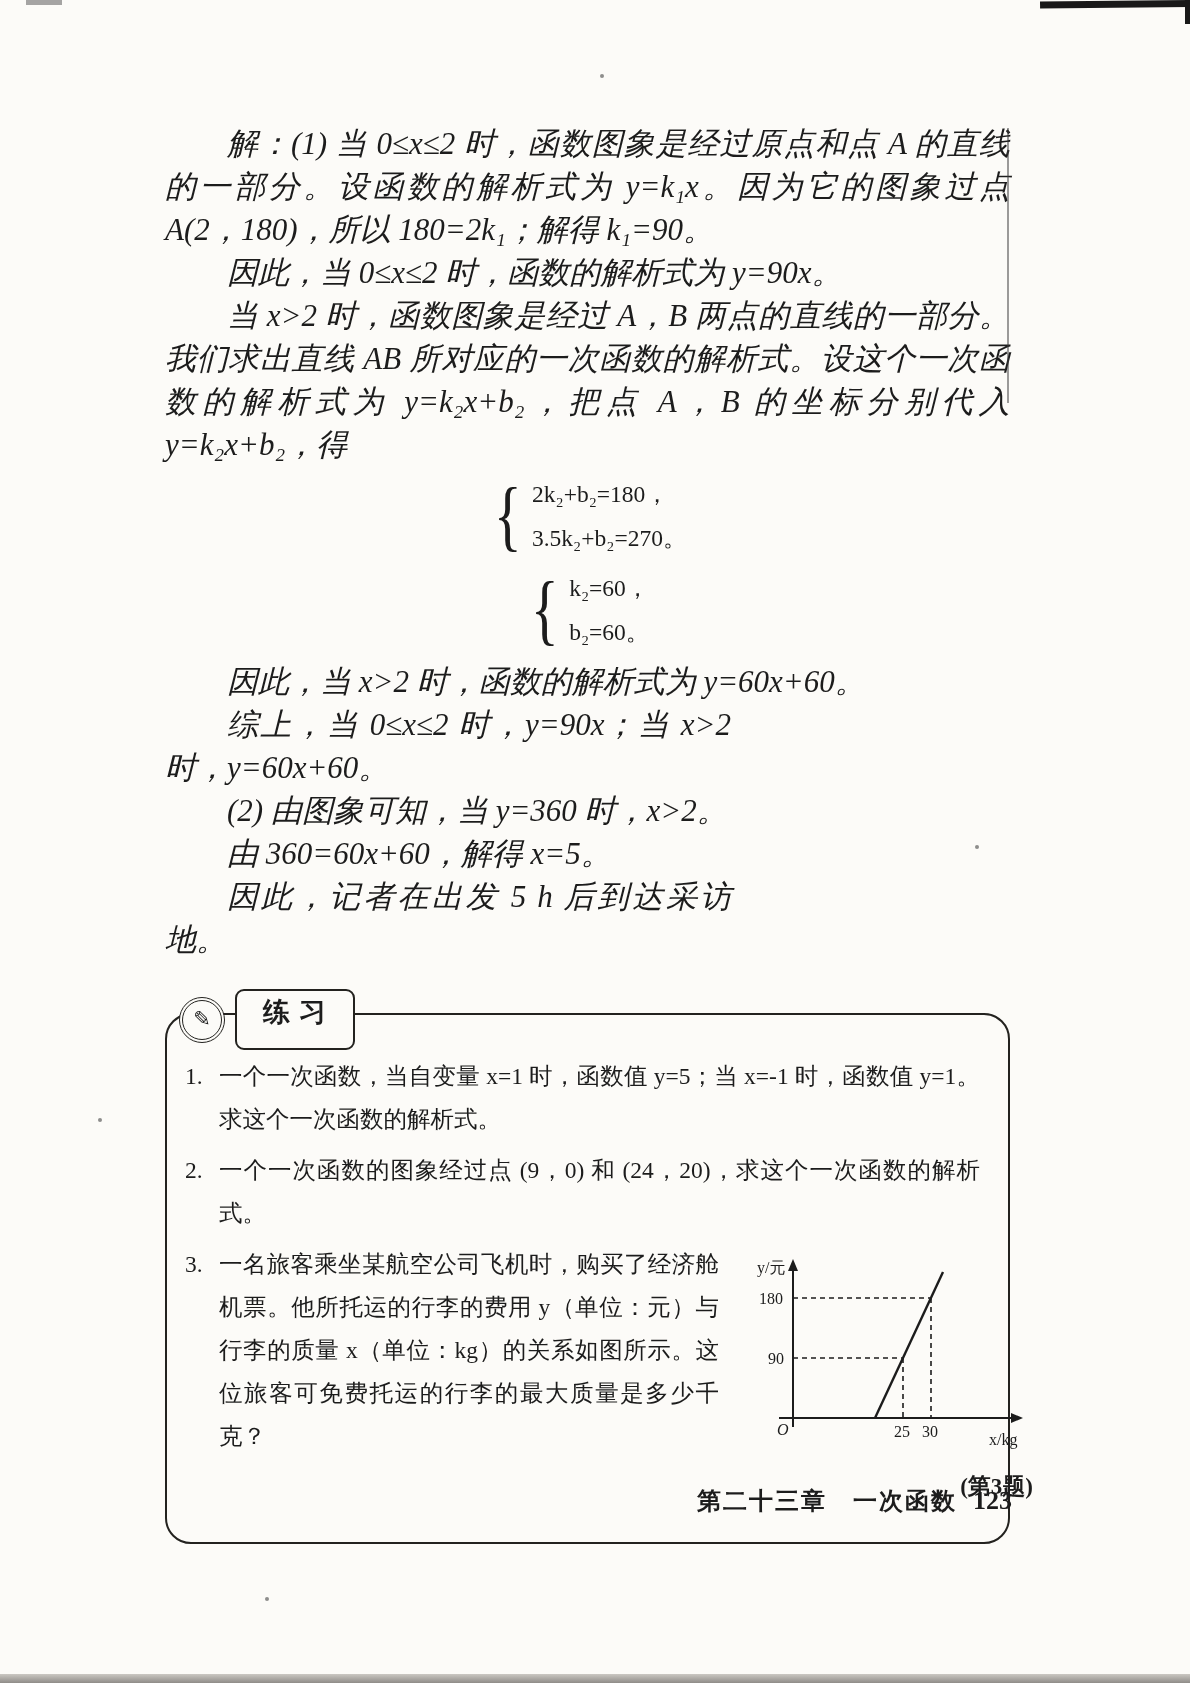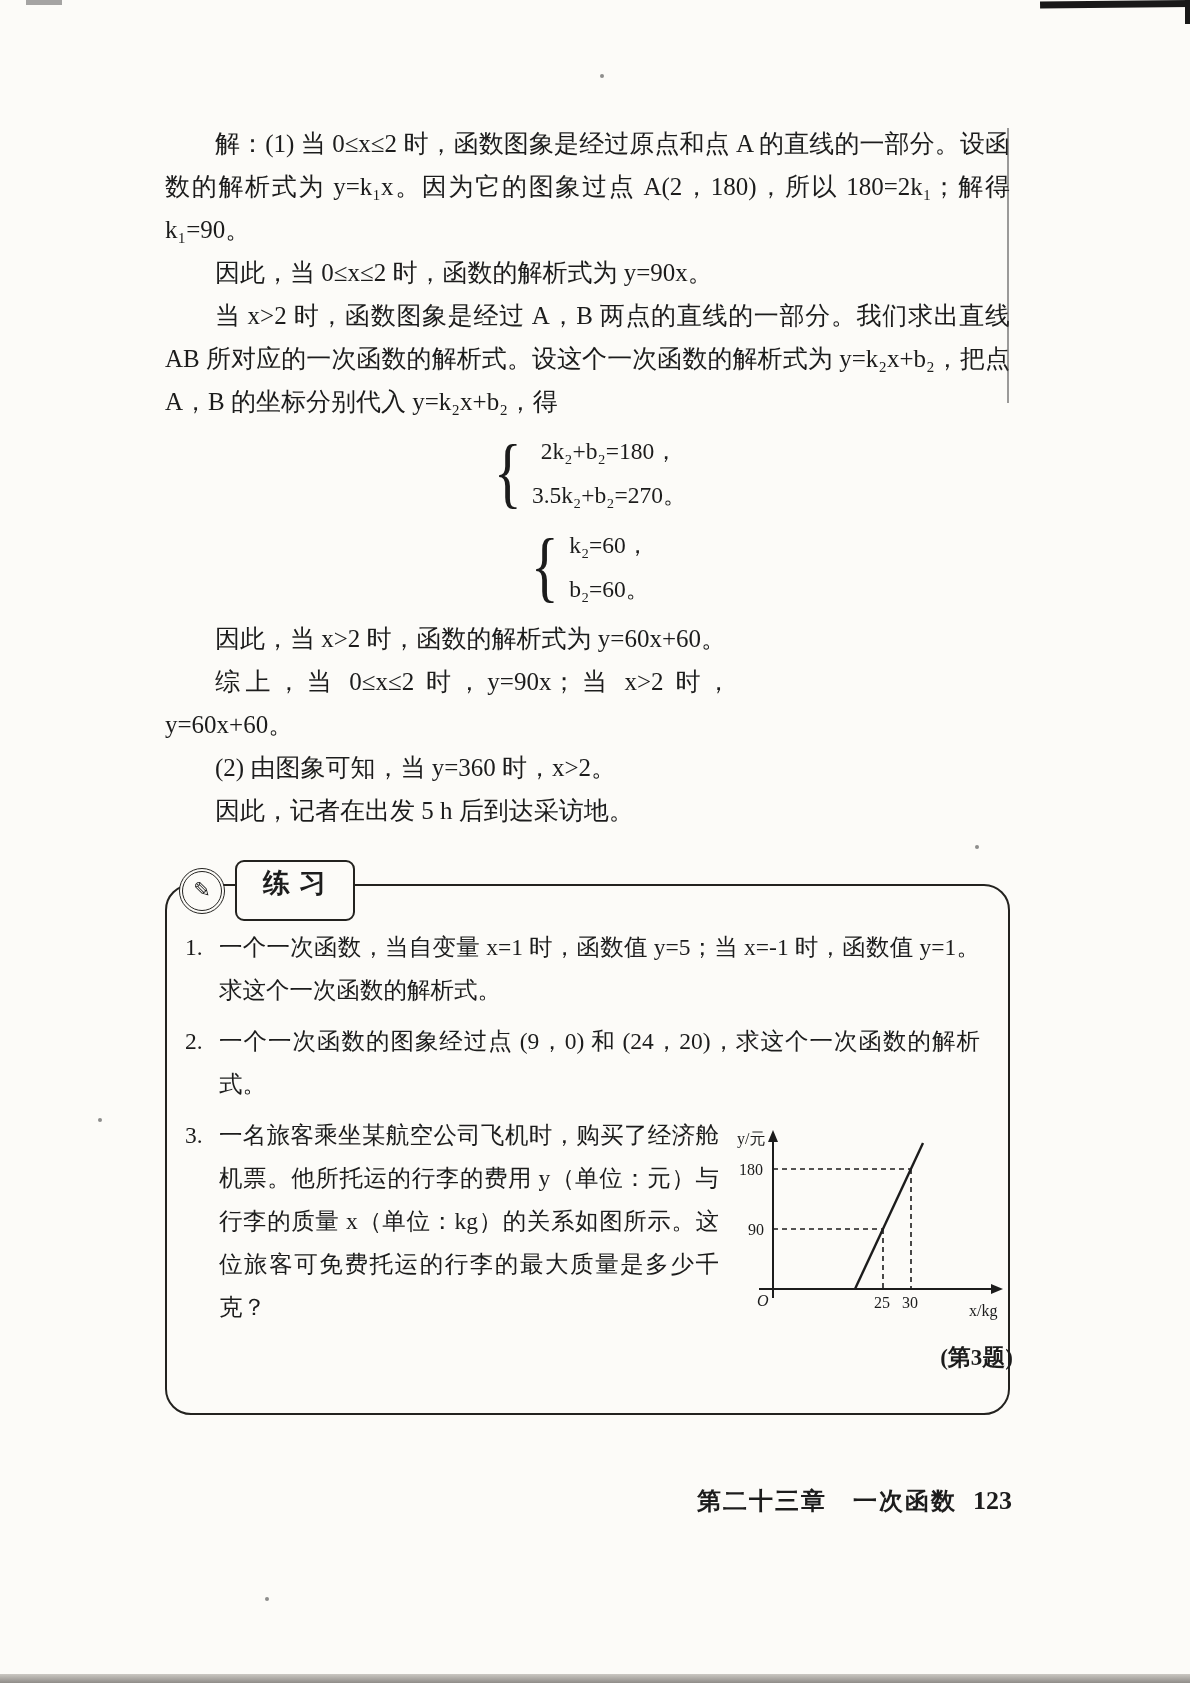--- a/index.html
+++ b/index.html
@@ -10,7 +10,7 @@
     background:#fcfbf8; color:#1c1c1c; overflow:hidden;
   }
   .content { position:absolute; left:165px; top:122px; width:845px; }
-  .para { font-size:25px; line-height:43px; text-align:justify; }
+  .para { font-size:31px; line-height:43px; text-align:justify;font-style:italic; }
   .indent { text-indent:2em; }
 
   .equation { display:flex; align-items:center; width:fit-content; margin:6px auto 6px auto; }

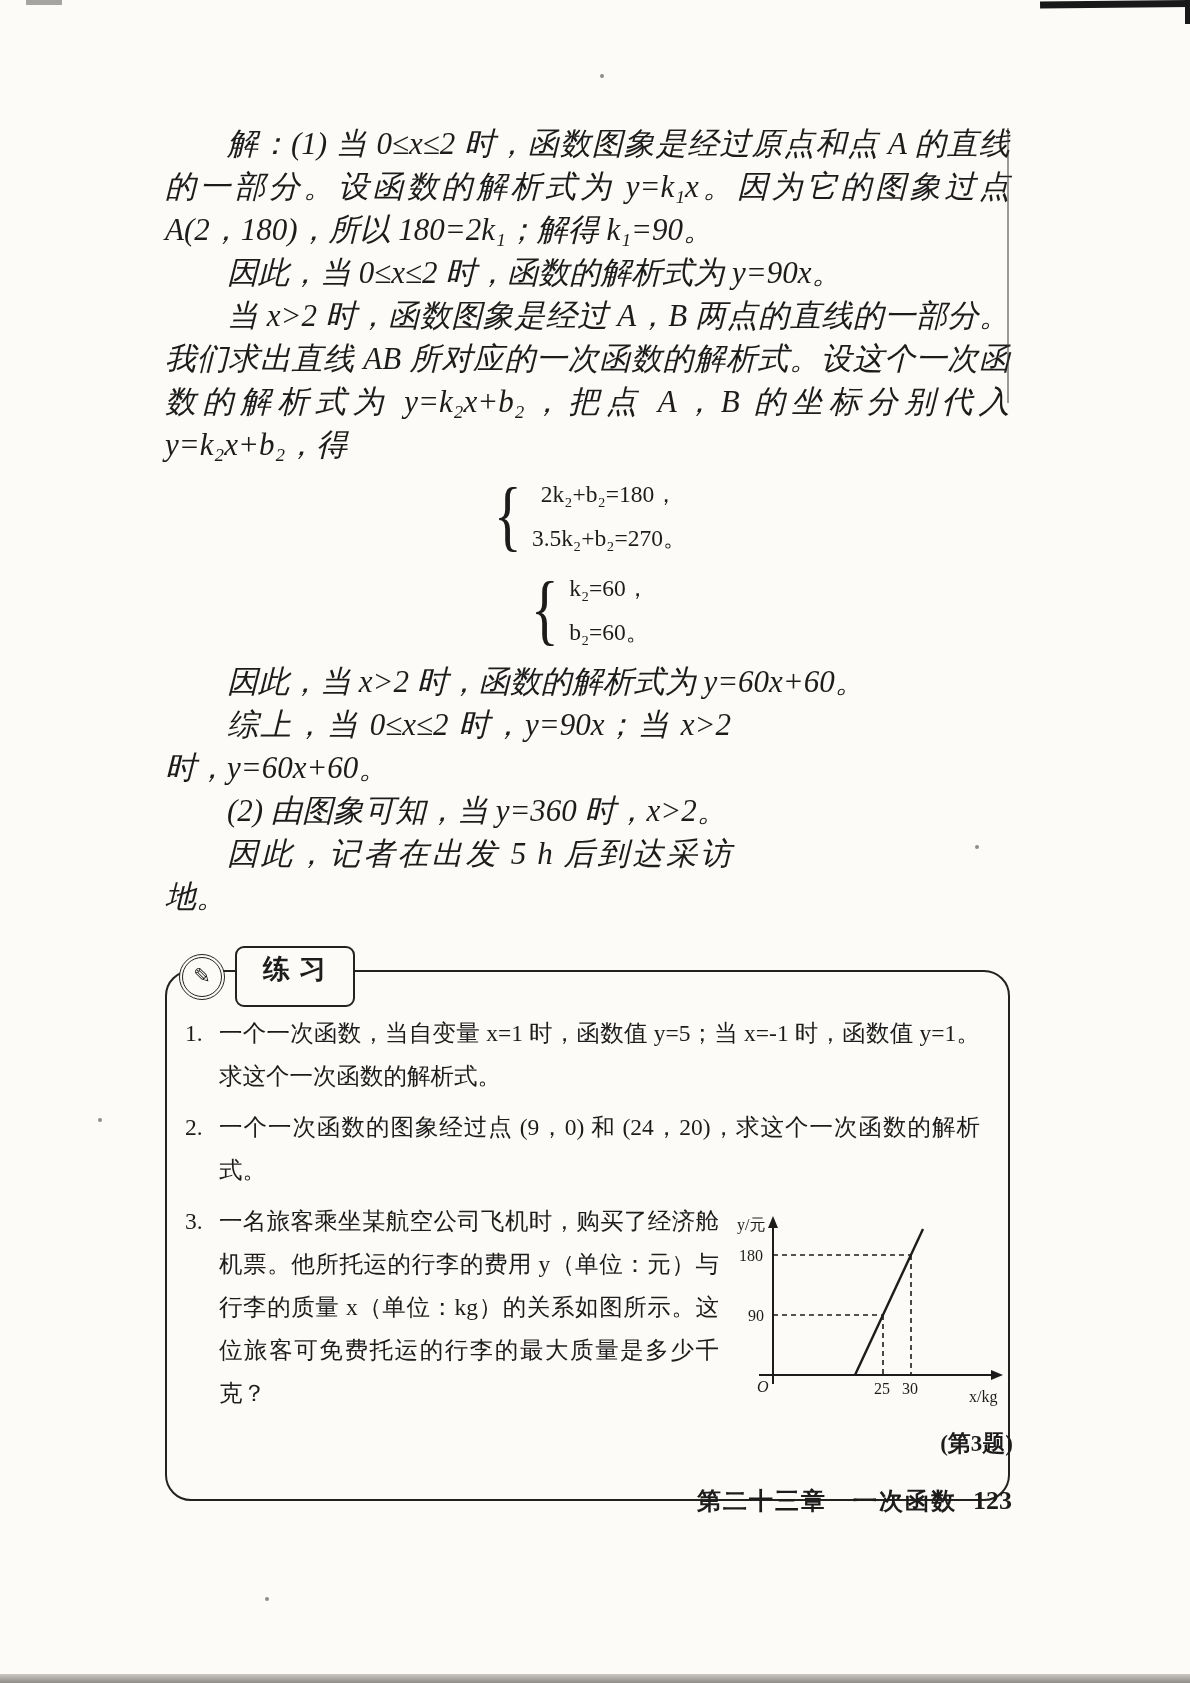--- a/index.html
+++ b/index.html
@@ -15,7 +15,7 @@
 
   .equation { display:flex; align-items:center; width:fit-content; margin:6px auto 6px auto; }
   .equation .brace { font-size:78px; font-weight:300; line-height:0.9; margin-right:6px; transform:scaleX(.75); }
-  .eq-lines { font-size:23.5px; line-height:44px;text-align:center; }
+  .eq-lines { font-size:23.5px; line-height:44px; }
 
   .two-col { display:flex; }
   .col-left { width:566px; flex:none; }

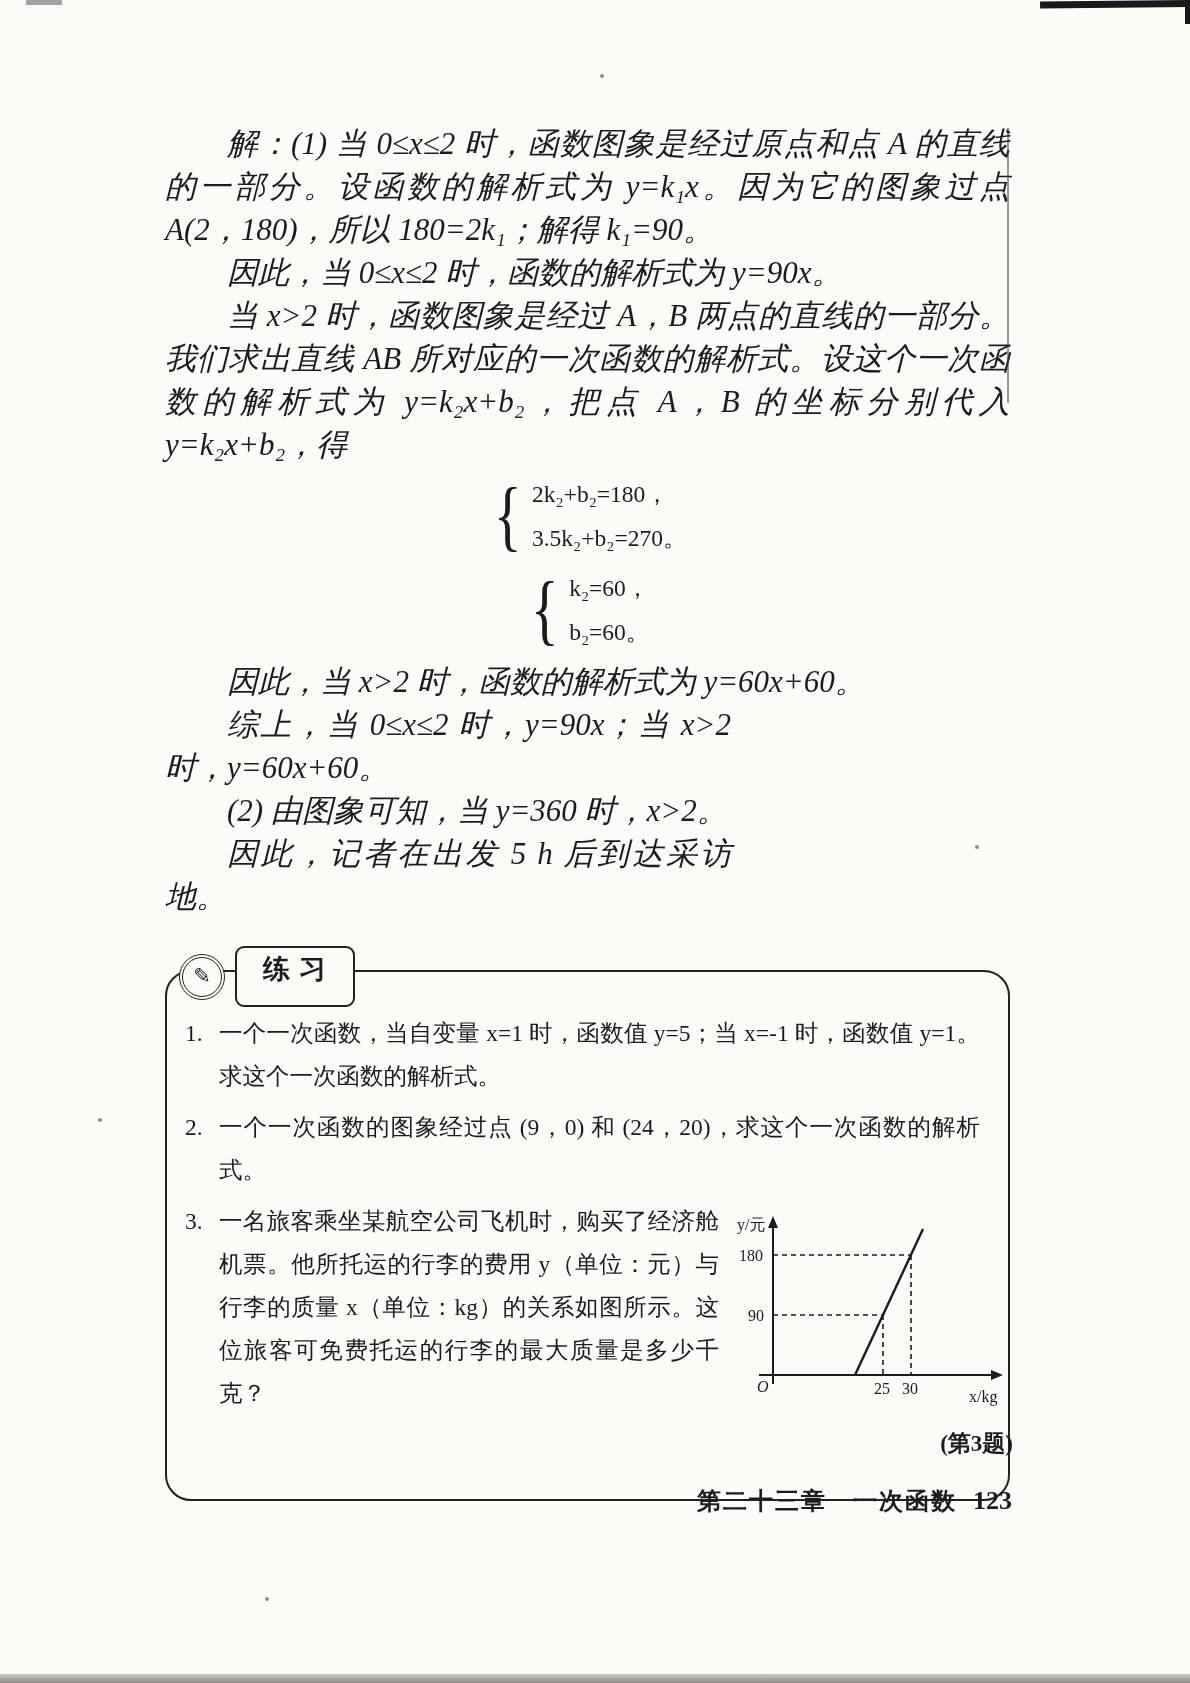--- a/index.html
+++ b/index.html
@@ -92,6 +92,7 @@
       <div class="col-left">
         <p class="para indent">综上，当 0≤x≤2 时，y=90x；当 x&gt;2 时，y=60x+60。</p>
         <p class="para indent">(2) 由图象可知，当 y=360 时，x&gt;2。</p>
+        <p class="para indent">由 360=60x+60，解得 x=5。</p>
         <p class="para indent">因此，记者在出发 5 h 后到达采访地。</p>
       </div>
     </div>

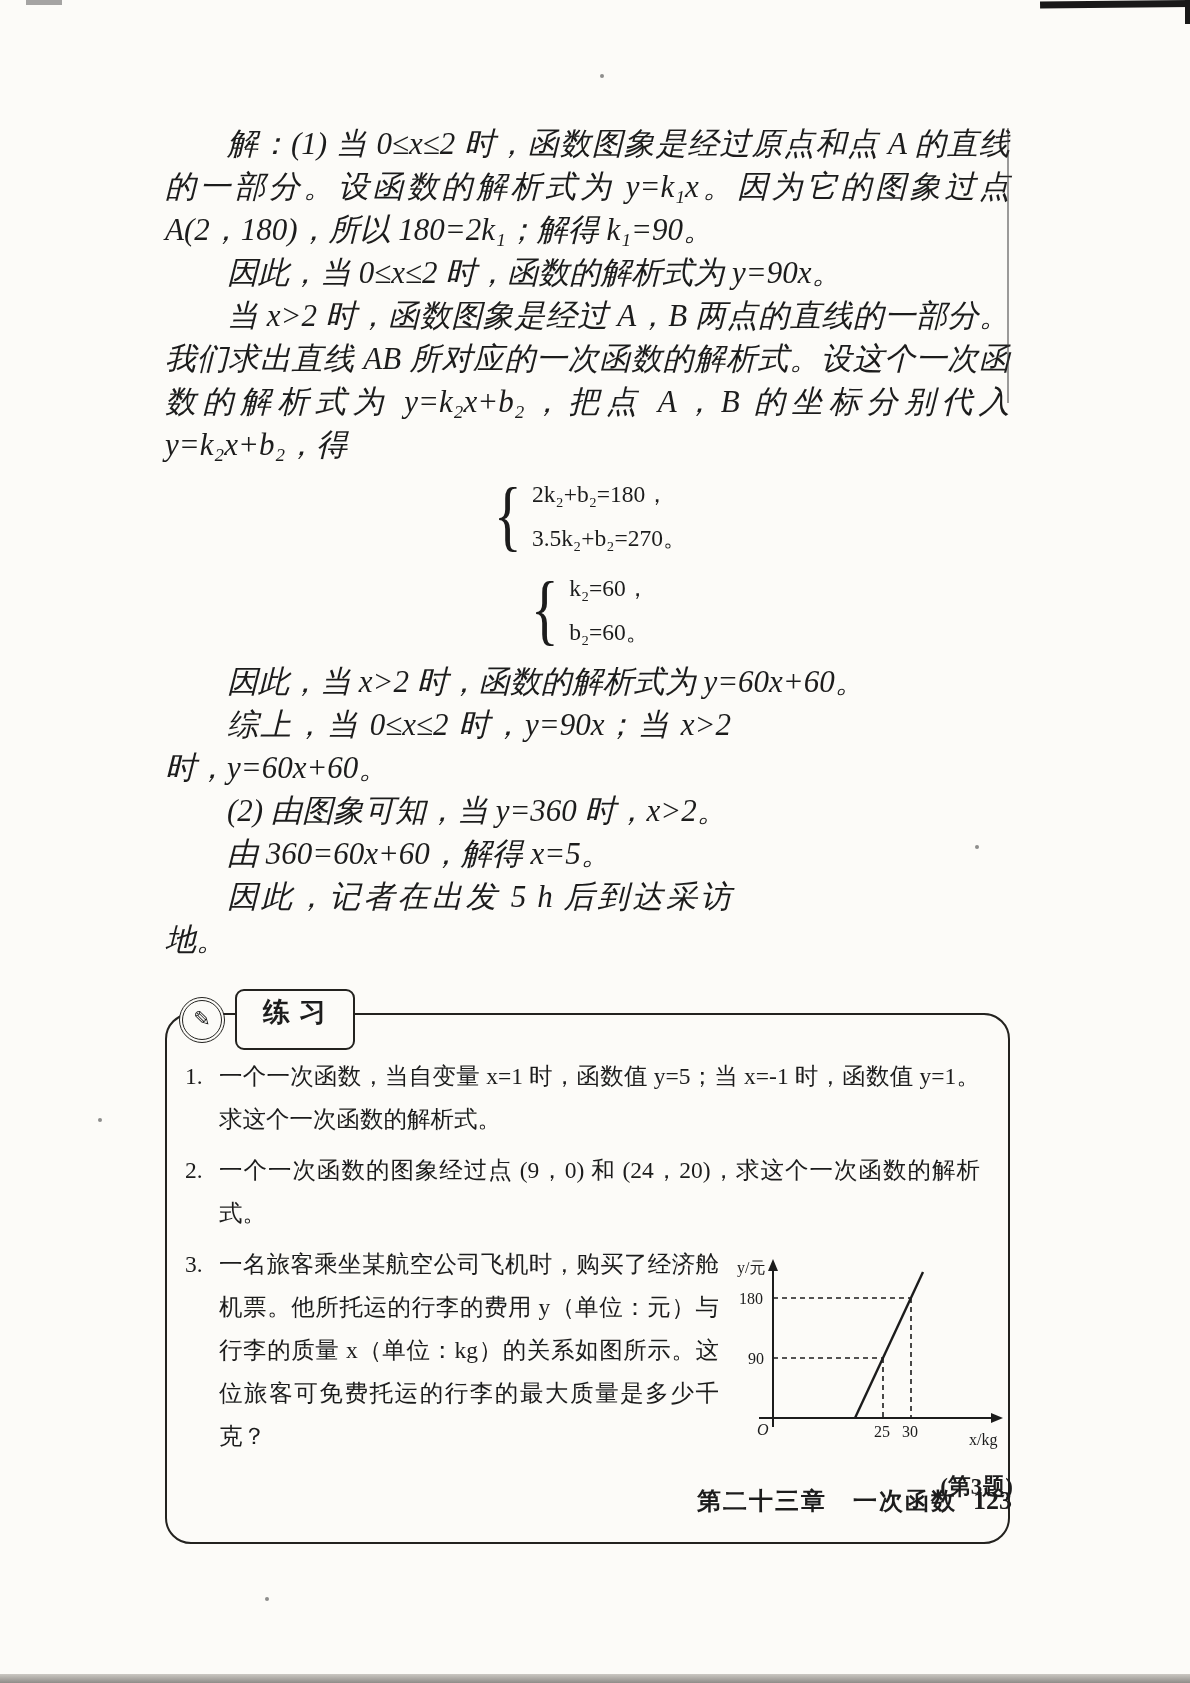--- a/index.html
+++ b/index.html
@@ -40,7 +40,7 @@
   .ex-item { display:flex; font-size:23.5px; line-height:43px; margin-bottom:8px; }
   .ex-num { width:34px; flex:none; }
   .ex-text { flex:1; text-align:justify; }
-  .item3-row { display:flex; gap:2px; }
+  .item3-row { display:flex; gap:22px; }
   .item3-text { width:500px; flex:none; text-align:justify; }
   .fig { flex:1; display:flex; flex-direction:column; align-items:flex-end; padding-top:10px; }
   .fig-caption { font-weight:bold; font-size:23px; margin-top:0px; }

